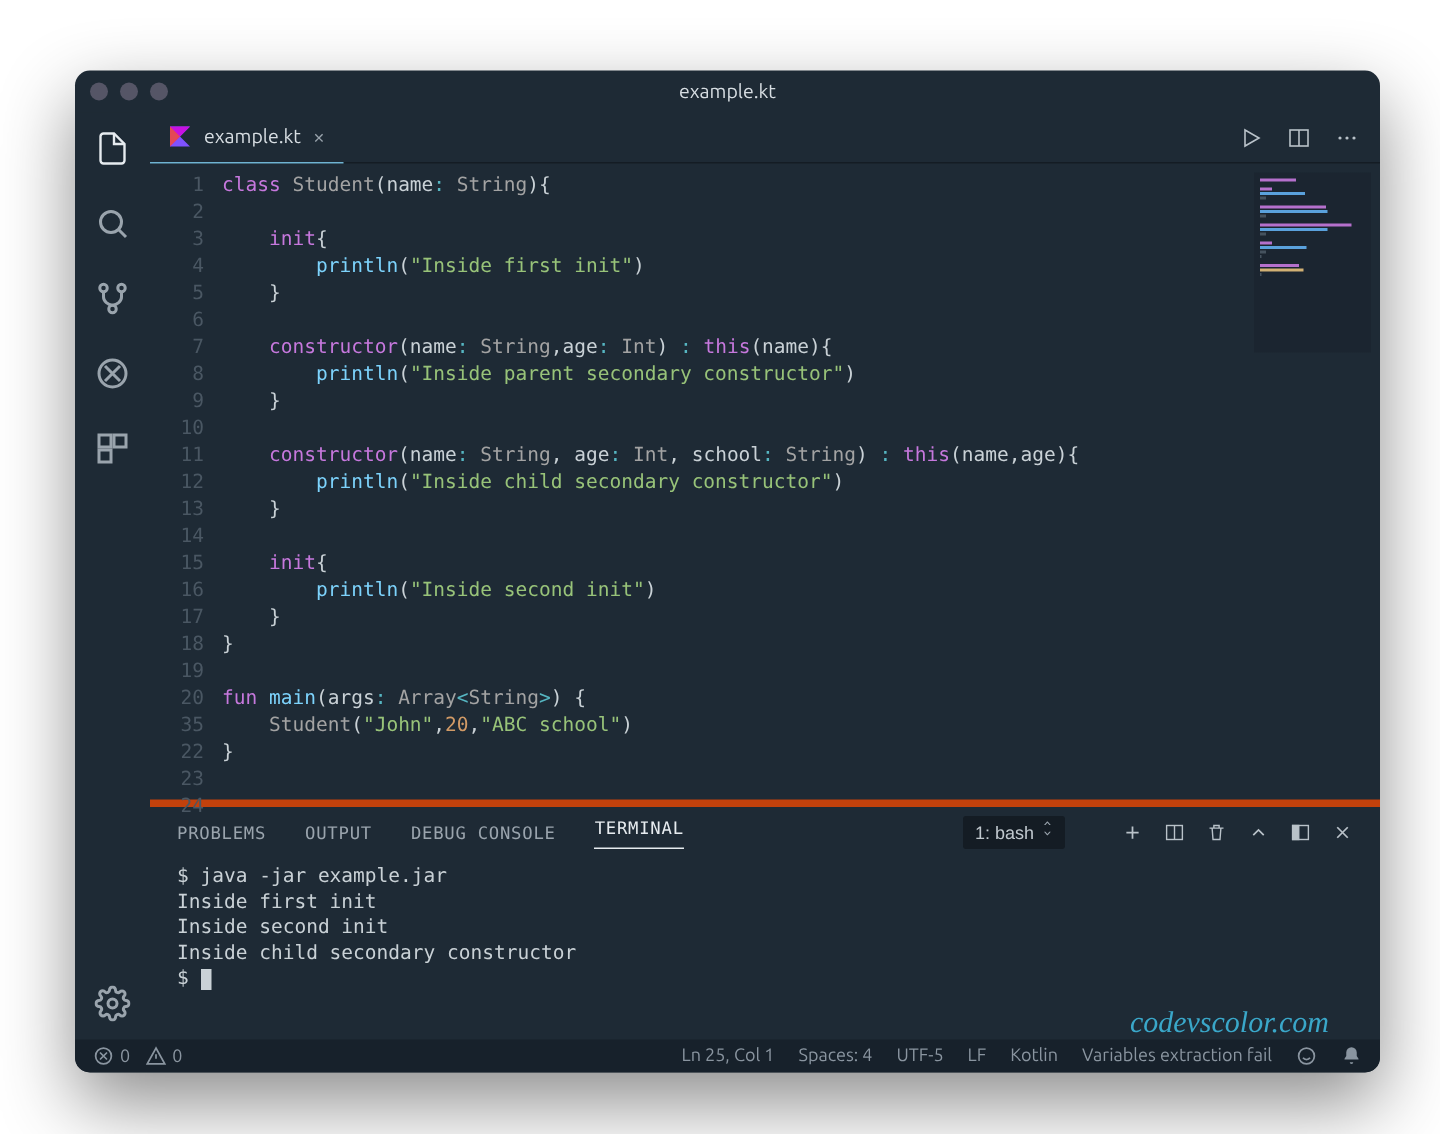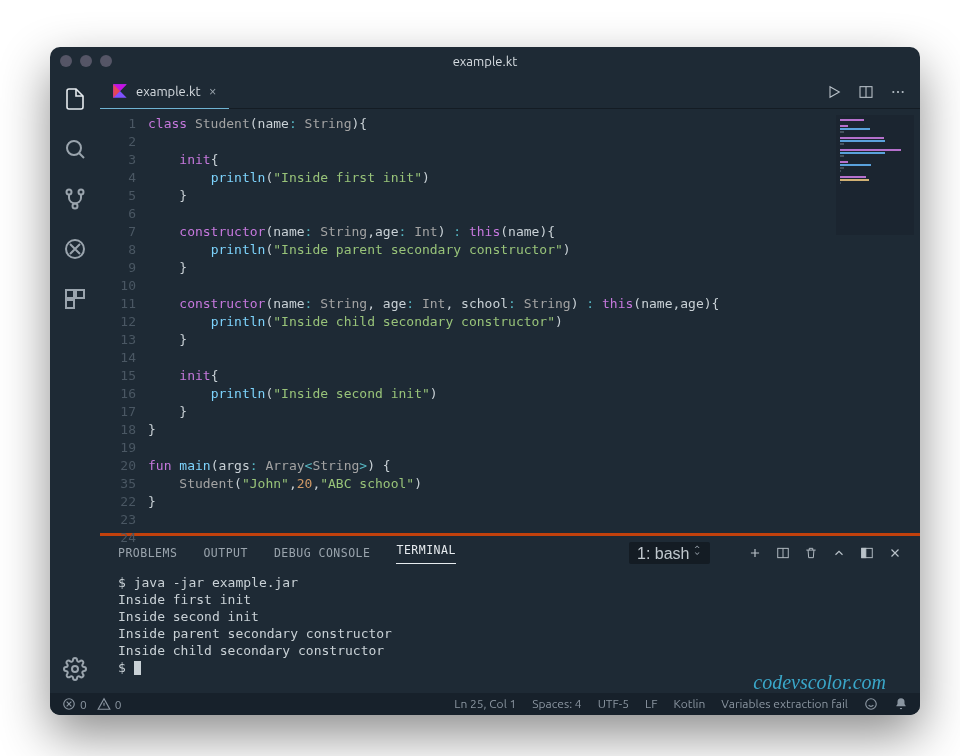--- a/index.html
+++ b/index.html
@@ -98,7 +98,7 @@
   
   .panel {
     height: 160px; display: flex; flex-direction: column;
-    border-top: 3px solid #c2410c;
+    border-top: 5px solid #c2410c;
     font-family: Menlo, Consolas, monospace;
   }
   .panel-tabs {

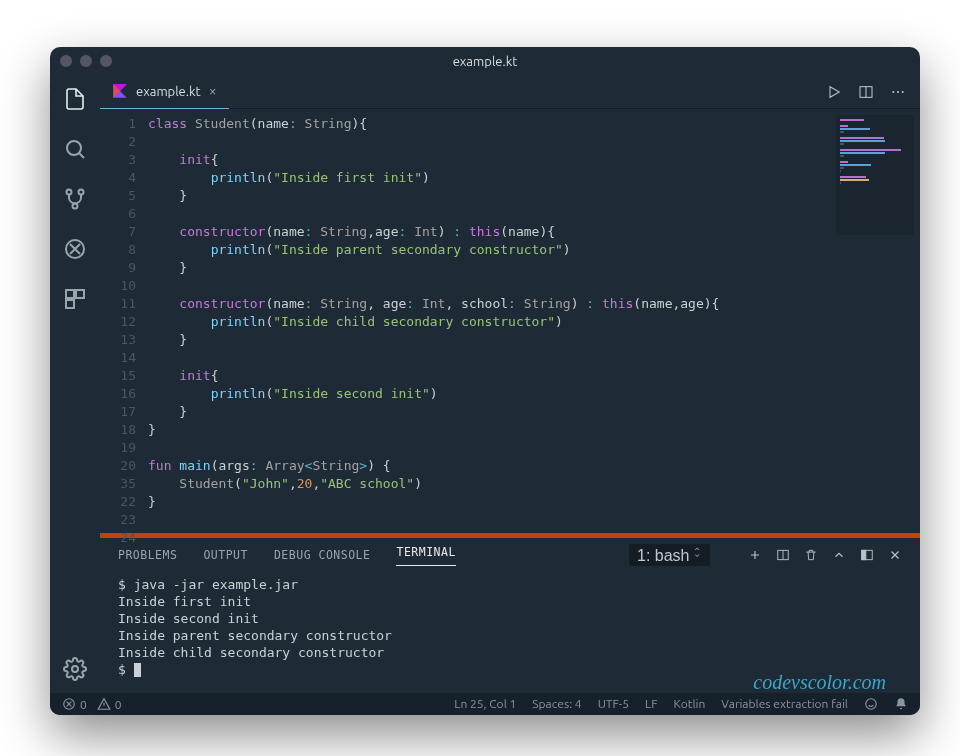--- a/index.html
+++ b/index.html
@@ -115,7 +115,7 @@
   .panel-tabs .pselect {
     margin-left: auto;
     background: #141c24; color: #c0c8ce;
-    border: none; font-size: 16px; height: 22px;
+    border: none; font-size: 12px; height: 22px;
     padding: 0 20px 0 8px; border-radius: 2px;
     appearance: none; position: relative;
   }

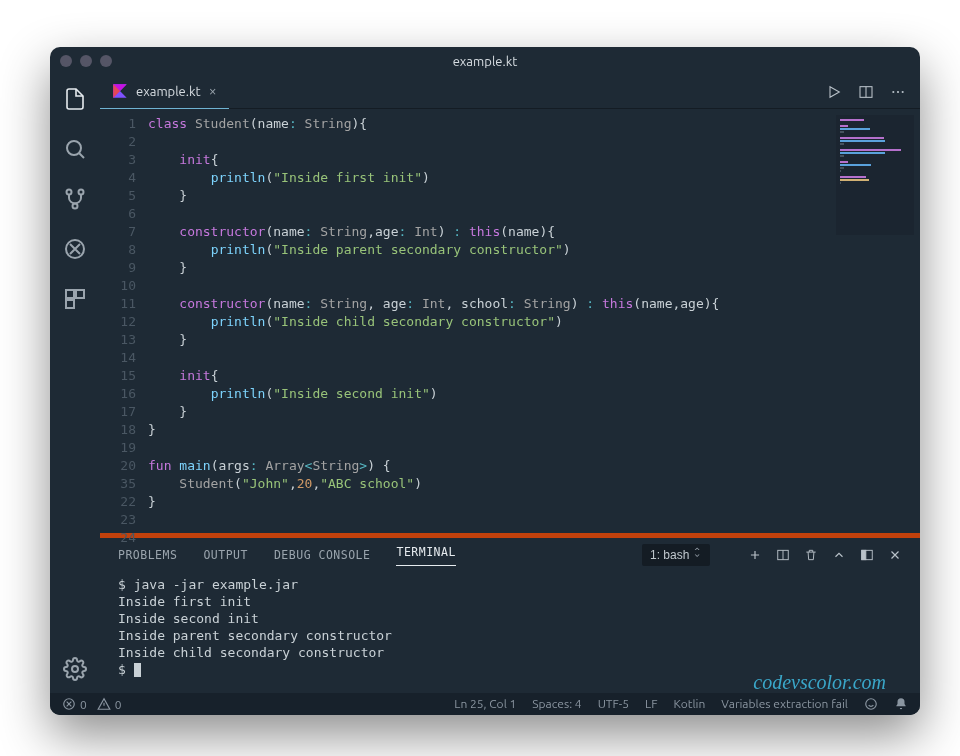--- a/index.html
+++ b/index.html
@@ -333,7 +333,6 @@
           <div>$ java -jar example.jar</div>
             <div>Inside first init</div>
             <div>Inside second init</div>
-            <div>Inside parent secondary constructor</div>
             <div>Inside child secondary constructor</div>
             <div>$ <span class="cursor"></span></div>
             <div class="watermark">codevscolor.com</div>

